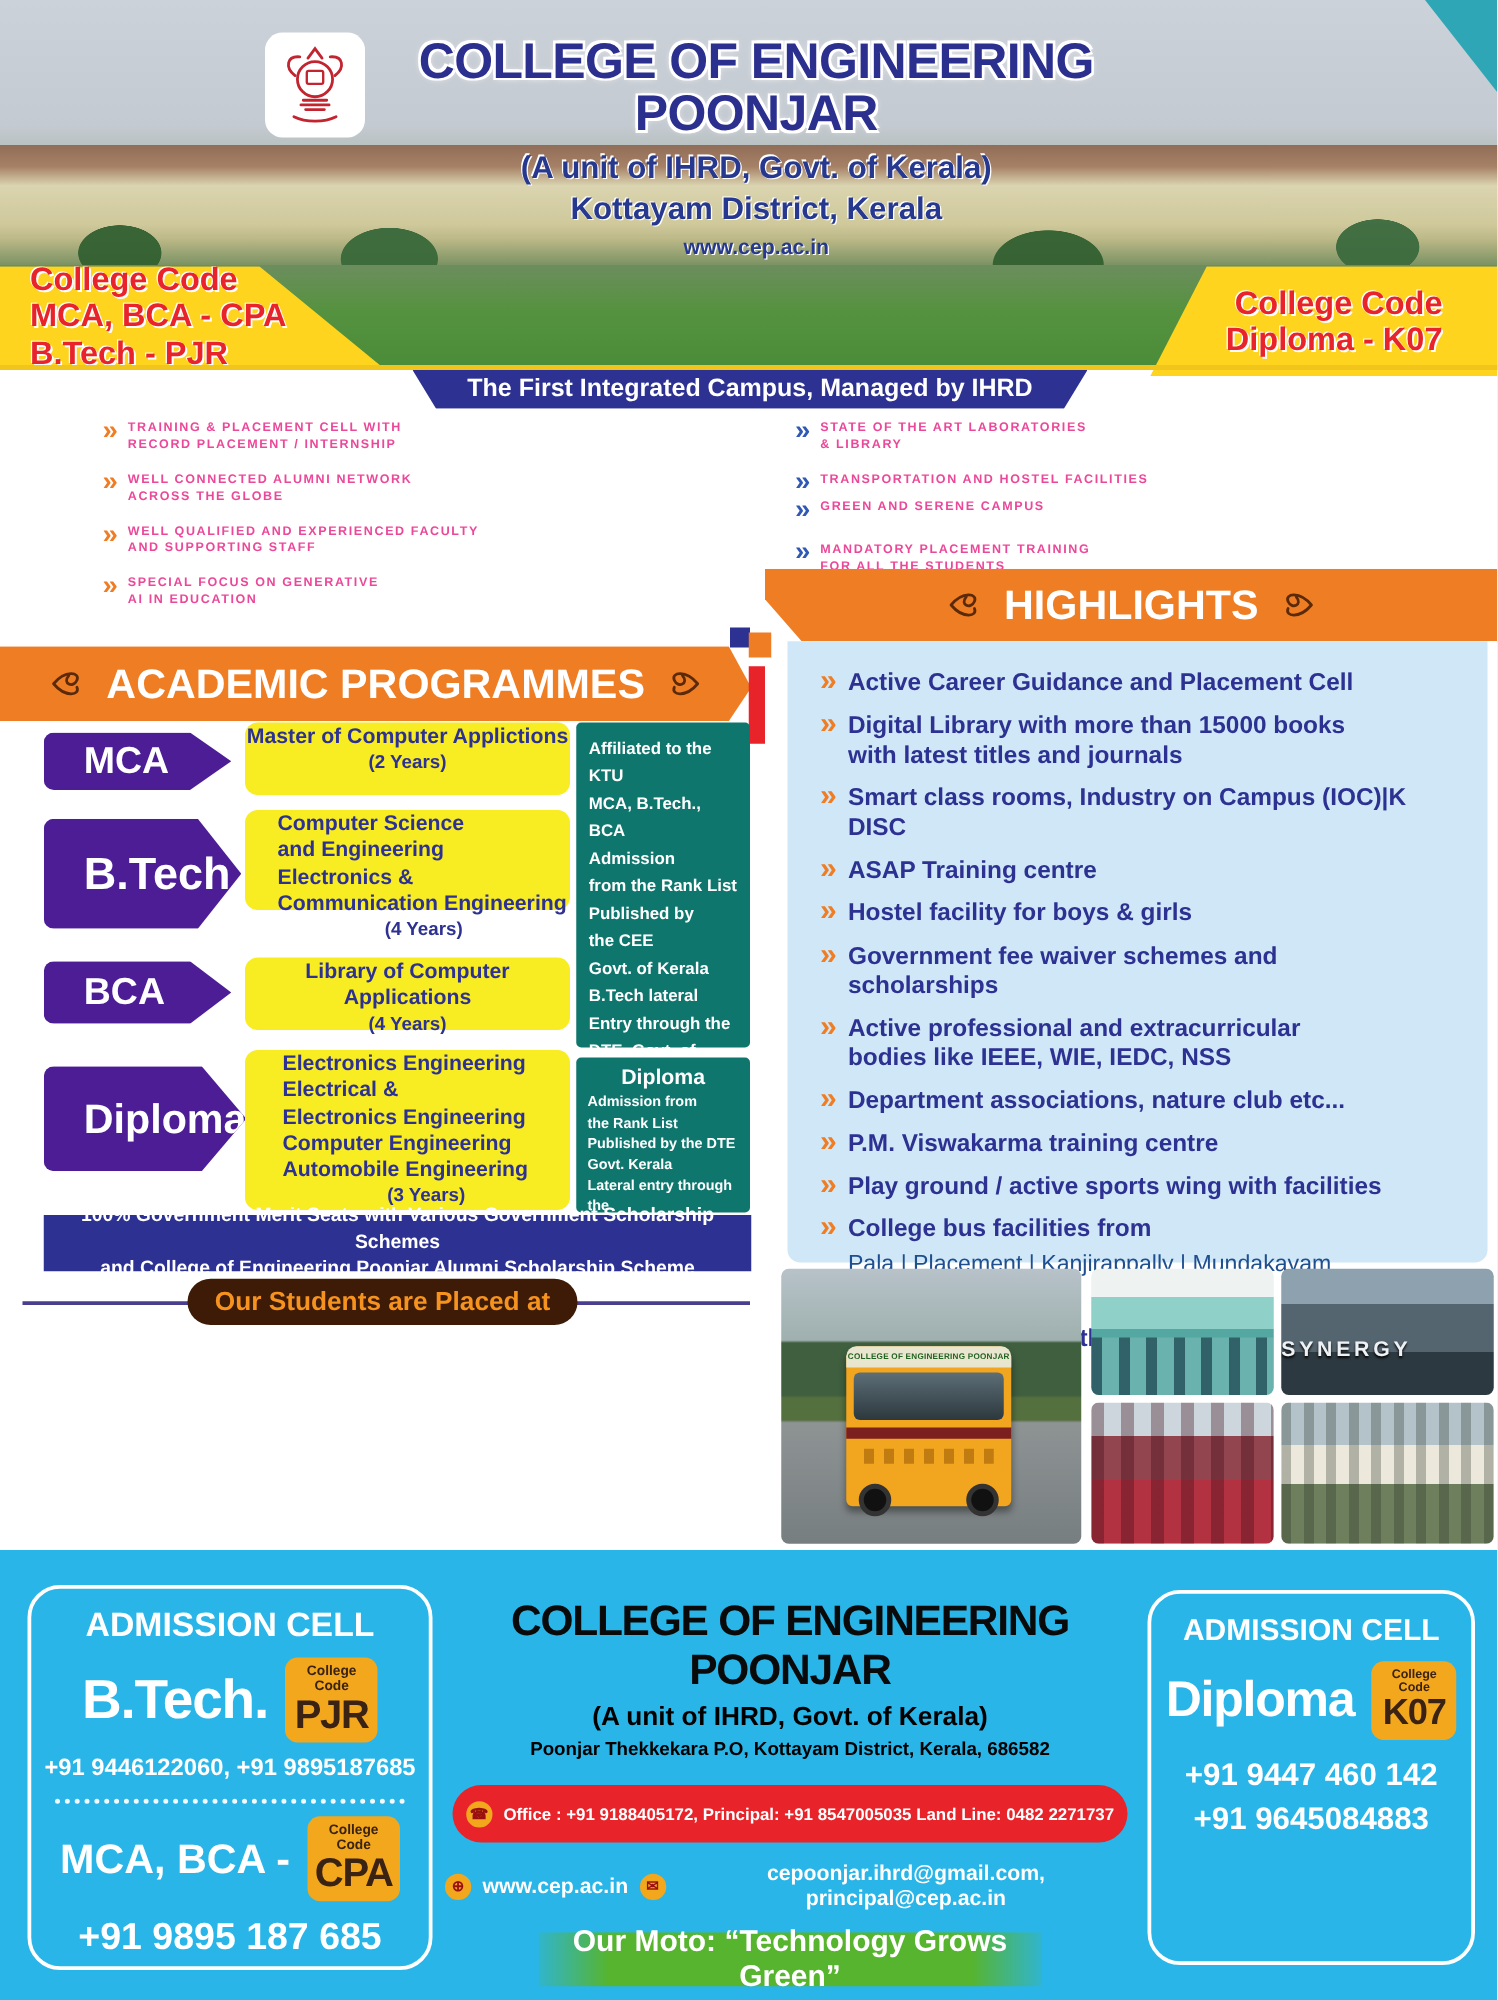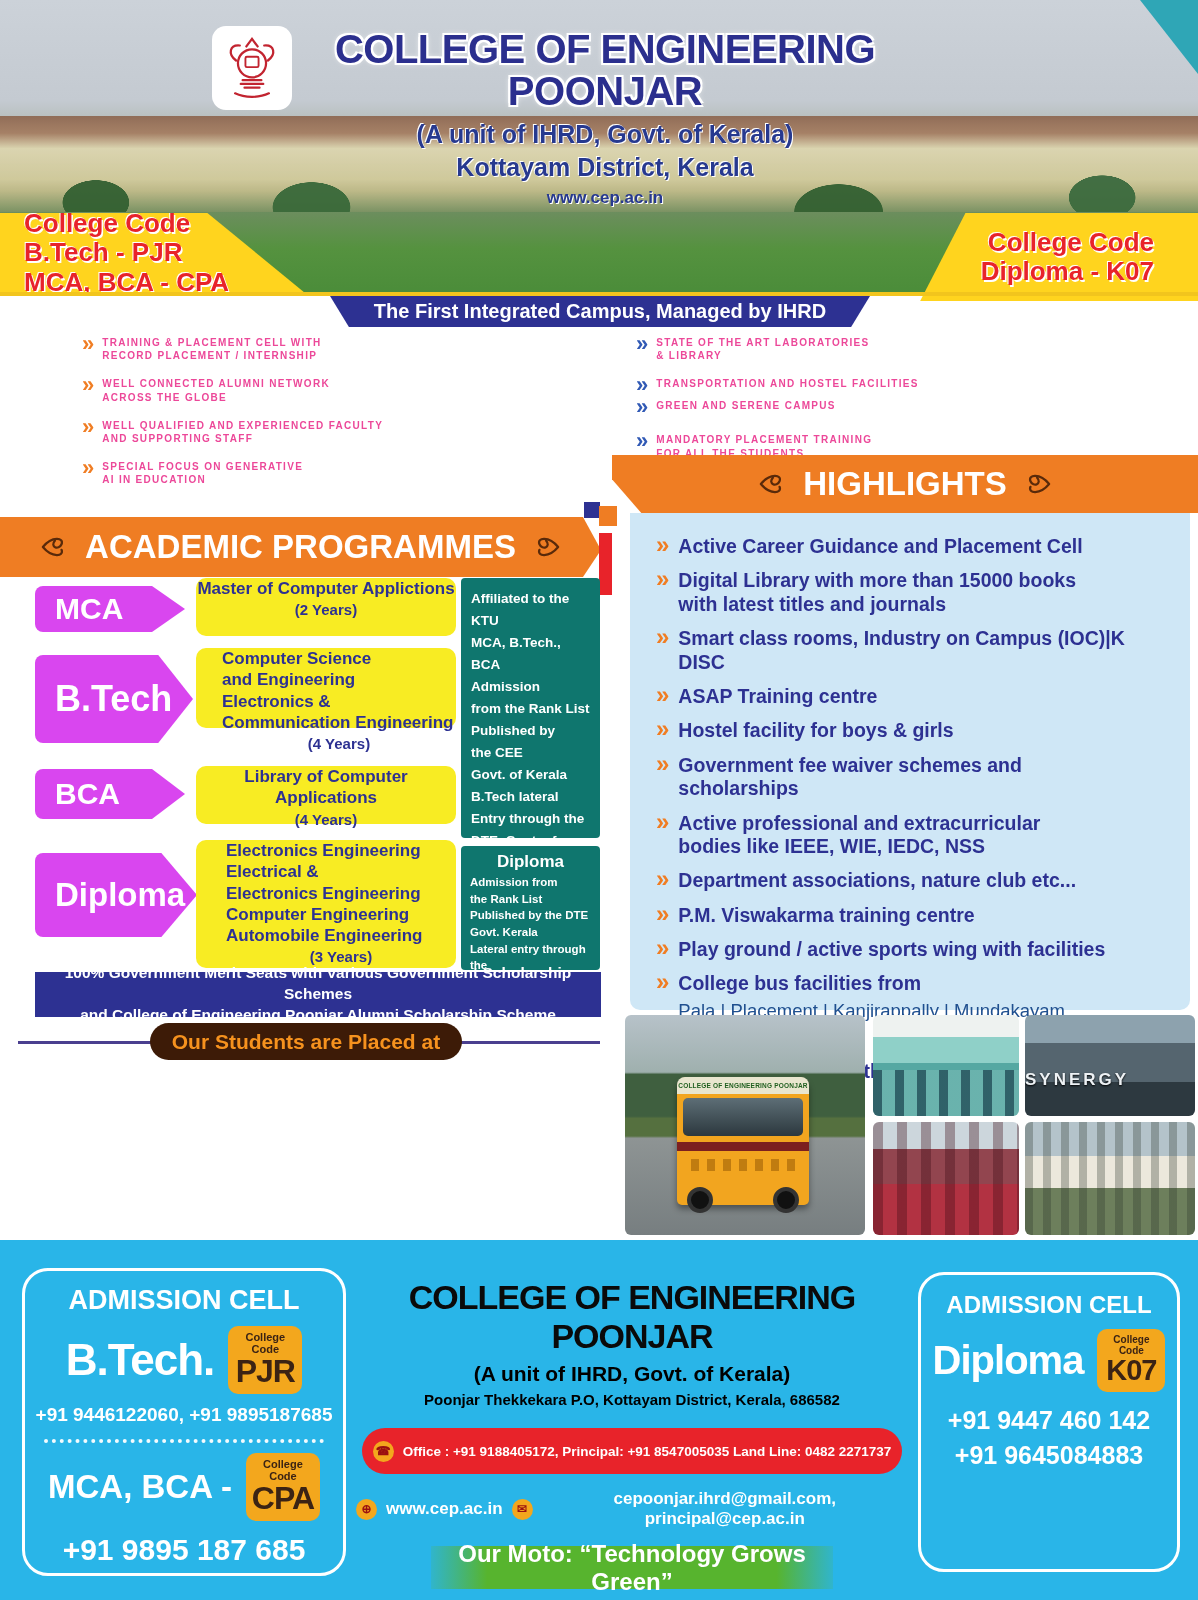--- a/index.html
+++ b/index.html
@@ -205,8 +205,8 @@
   </div>
   <div class="code-banner code-left">
     <div>College Code</div>
+    <div>MCA, BCA - CPA</div>
     <div>B.Tech - PJR</div>
-    <div>MCA, BCA - CPA</div>
   </div>
   <div class="code-banner code-right">
     <div>College Code</div>

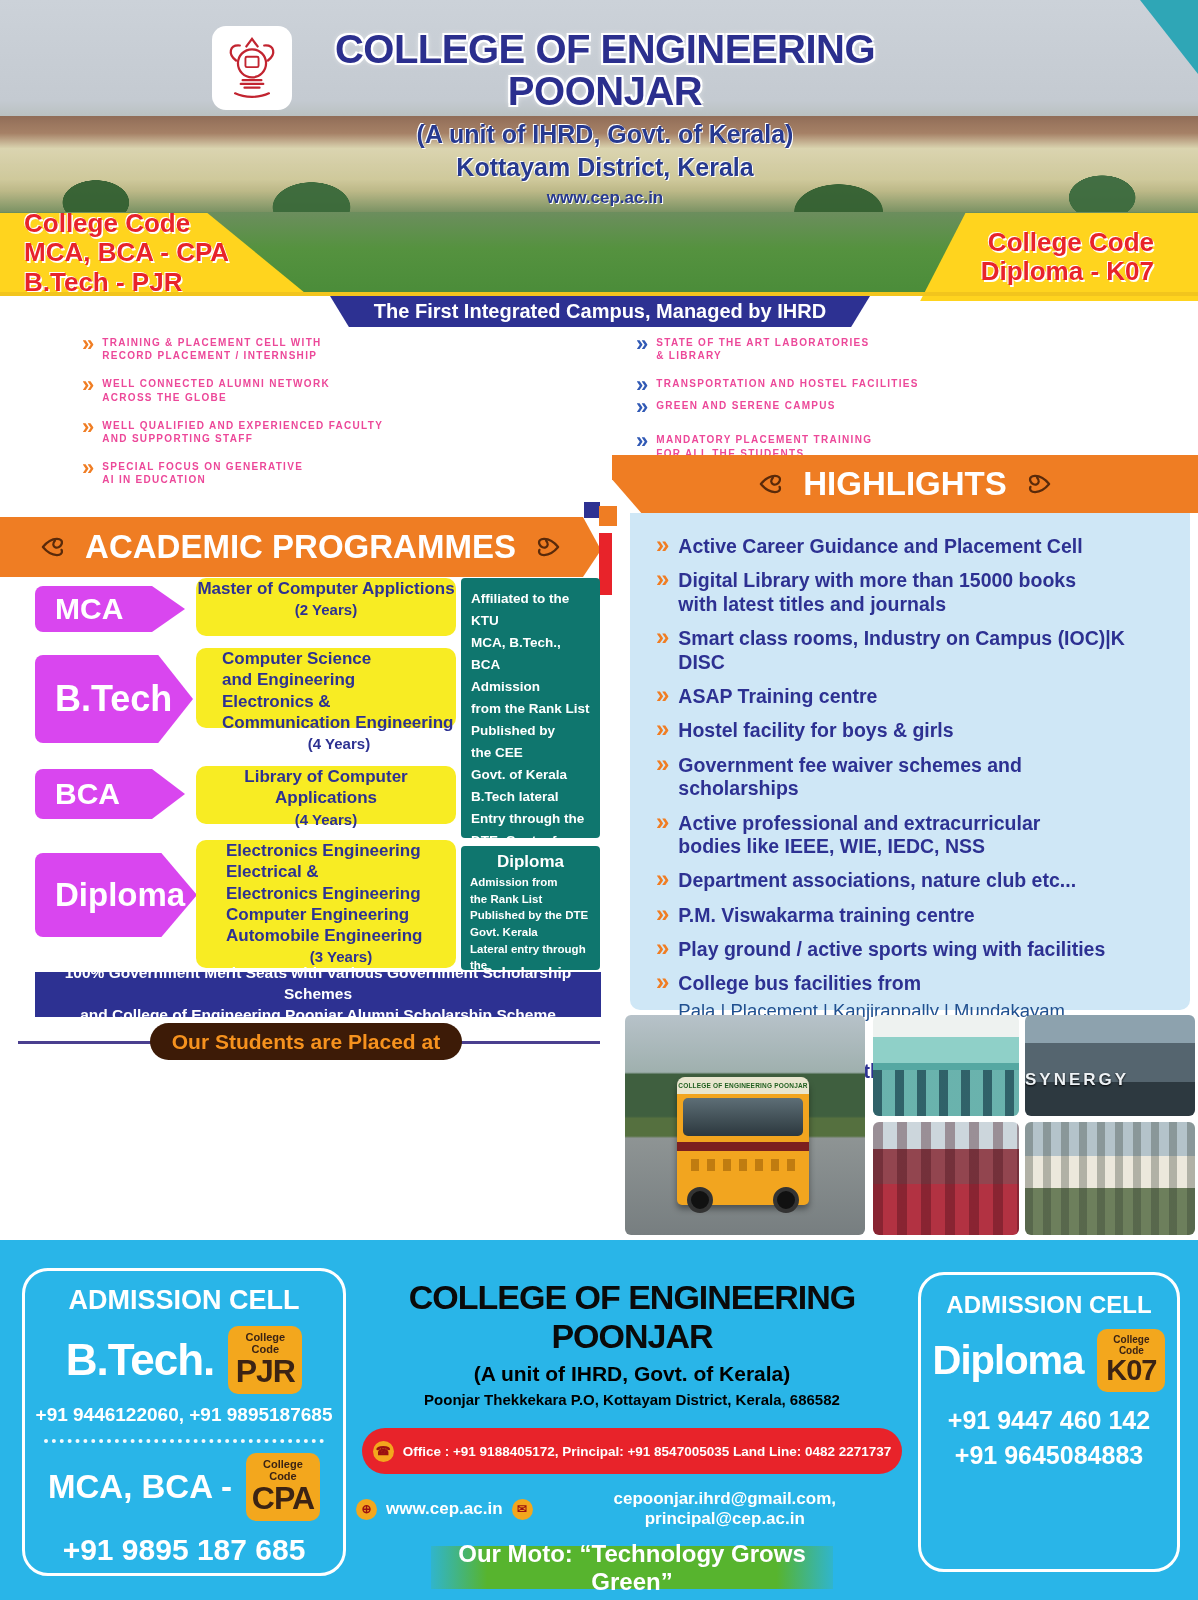--- a/index.html
+++ b/index.html
@@ -77,8 +77,8 @@
   .hl-sub{font-size:18.5px;font-weight:500;color:#1f4f8f;line-height:1.35;margin-top:3px;}
 
   
-  .prog-arrow{position:absolute;background:#d946ef;color:#fff;font-weight:900;
-    display:flex;align-items:center;padding-left:20px;box-sizing:border-box;
+  .prog-arrow{position:absolute;background:#4c1d95;color:#fff;font-weight:900;
+    display:flex;align-items:center;padding-left:32px;box-sizing:border-box;
     clip-path:polygon(0 0,78% 0,100% 50%,78% 100%,0 100%);border-radius:8px;}
   .pa-mca{top:586px;left:35px;width:150px;height:46px;font-size:30px;}
   .pa-btech{top:655px;left:35px;width:158px;height:88px;font-size:36px;}

